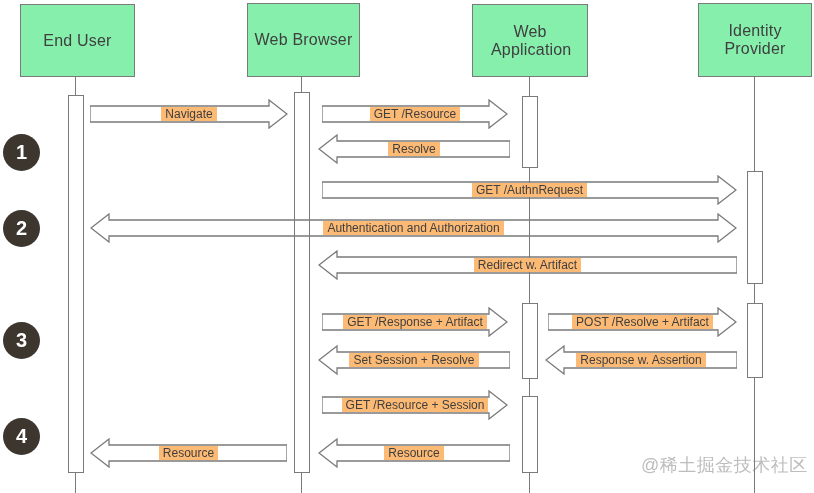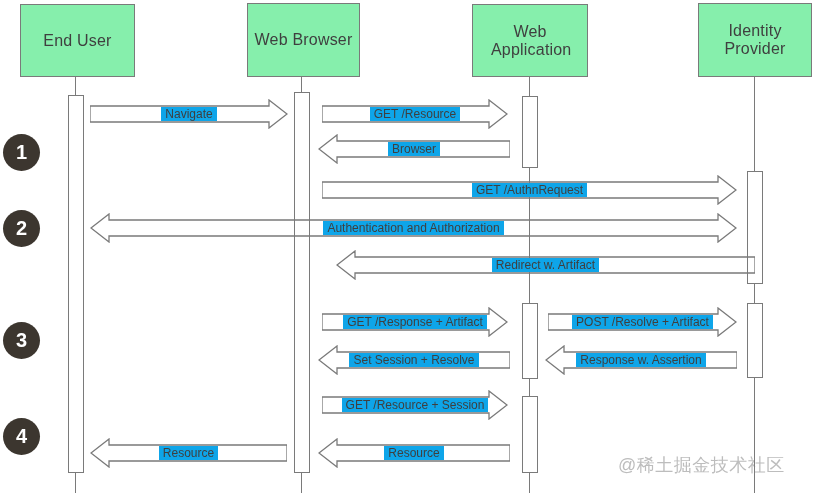--- a/index.html
+++ b/index.html
@@ -34,7 +34,7 @@
     display:flex;align-items:center;justify-content:center;
   }
   .arrow-label{
-    background:#0ea5e9;padding:0 4px;font-size:12px;line-height:14px;color:#3f3f3f;
+    background:#fdba74;padding:0 4px;font-size:12px;line-height:14px;color:#3f3f3f;
     white-space:nowrap;
   }
   .watermark{

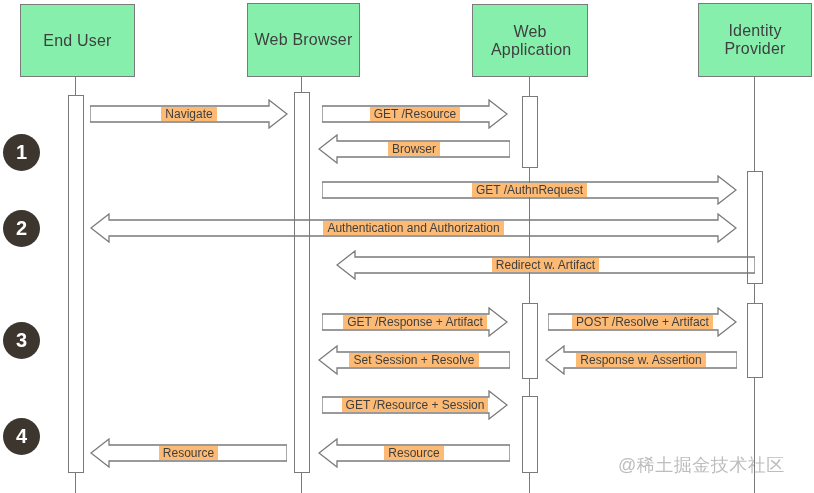--- a/index.html
+++ b/index.html
@@ -111,7 +111,7 @@
       <polygon class="arrow-shape" points="192,7 19,7 19,1 1,15 19,29 19,23 192,23"></polygon>
     </svg>
     <div class="arrow-label-wrap">
-        <span class="arrow-label">Browser</span>
+        <span class="arrow-label">Resolve</span>
       </div>
   </div>
 

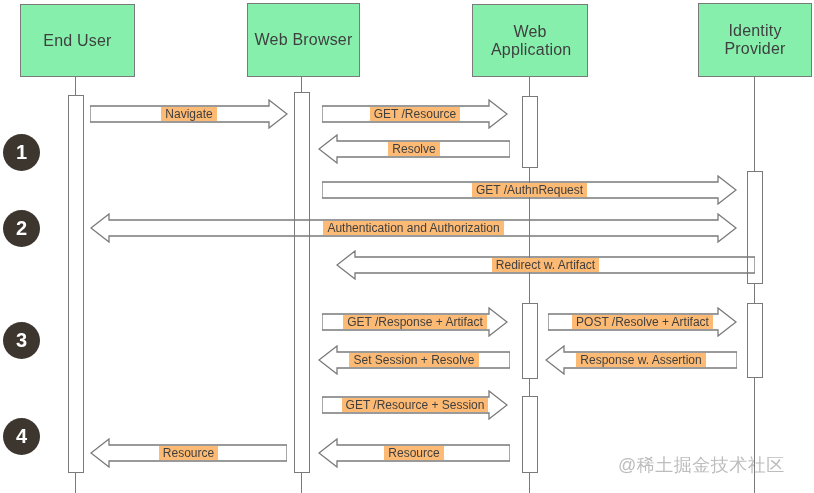--- a/index.html
+++ b/index.html
@@ -133,7 +133,7 @@
       </div>
   </div>
 
-  <div class="arrow" style="left:336px;top:250px;width:419px">
+  <div class="arrow" style="left:318px;top:250px;width:419px">
     <svg width="419" height="30" viewBox="0 0 419 30">
       <polygon class="arrow-shape" points="419,7 19,7 19,1 1,15 19,29 19,23 419,23"></polygon>
     </svg>

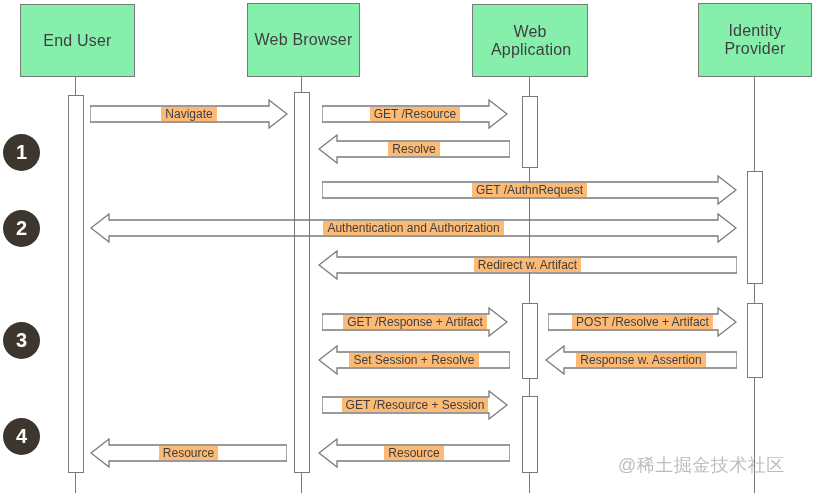--- a/index.html
+++ b/index.html
@@ -38,7 +38,7 @@
     white-space:nowrap;
   }
   .watermark{
-    position:absolute;left:618px;top:453px;font-size:18px;letter-spacing:.5px;
+    position:absolute;left:641px;top:453px;font-size:18px;letter-spacing:.5px;
     color:#bdbdbd;z-index:0;white-space:nowrap;
   }
 </style>

